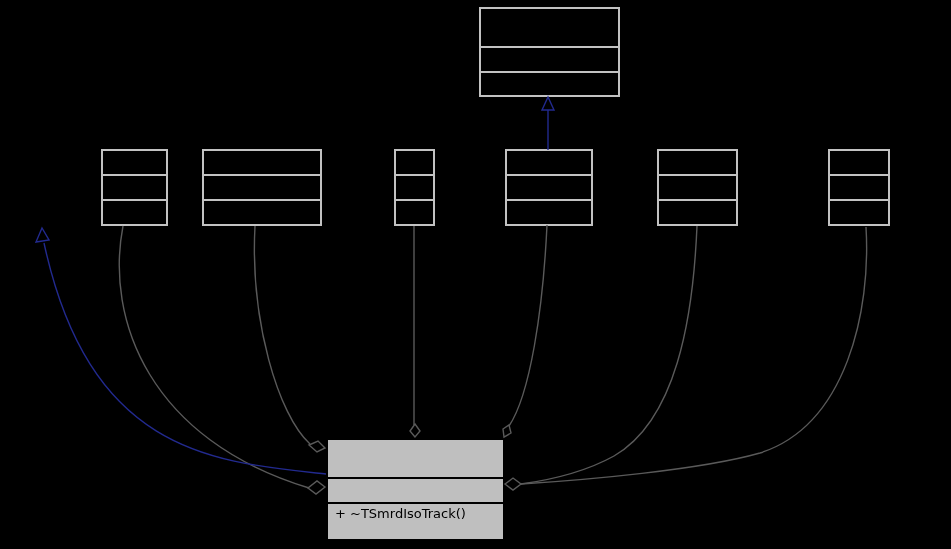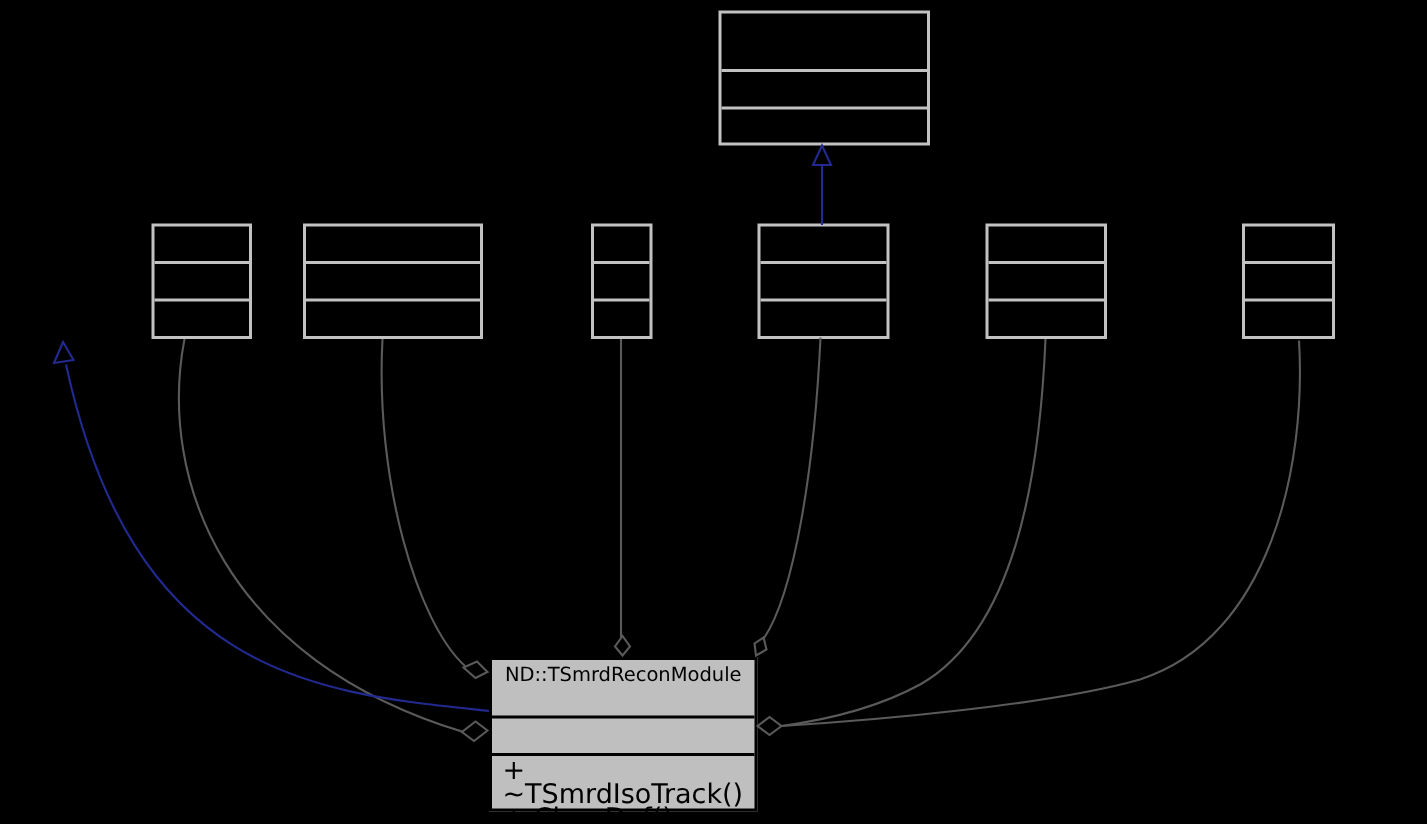--- a/index.html
+++ b/index.html
@@ -144,7 +144,6 @@
 
   <div class="main-node">
     <div class="compartment mn-title">
-      <div>ND::TSmrdReconModule</div>
     </div>
     <div class="compartment mn-attrs"></div>
     <div class="compartment mn-methods">

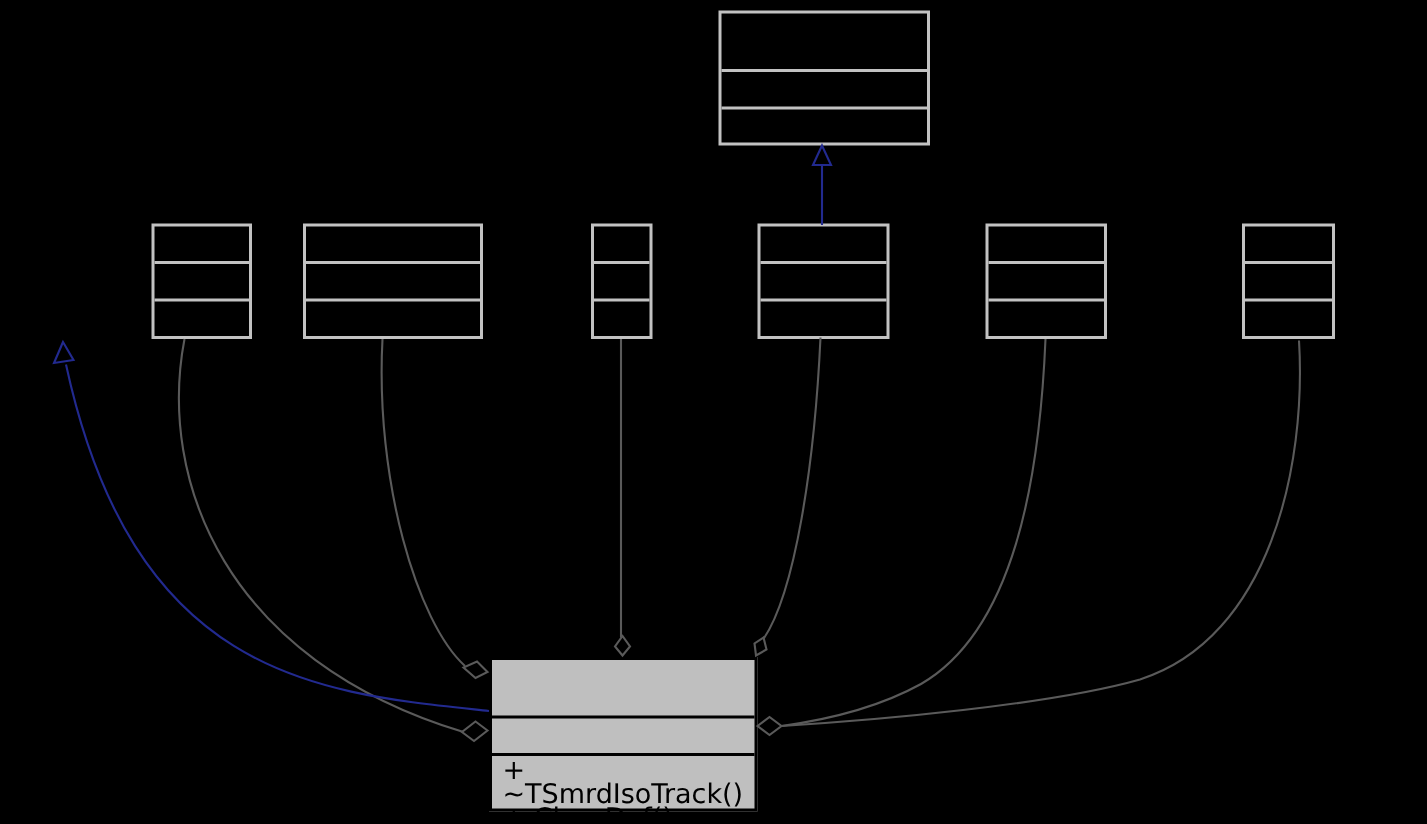--- a/index.html
+++ b/index.html
@@ -67,7 +67,7 @@
   }
   .mn-methods {
     height: 37px;
-    font-size: 18px;
+    font-size: 13px;
     line-height: 16px;
     padding: 2px 0 0 7px;
     text-align: left;

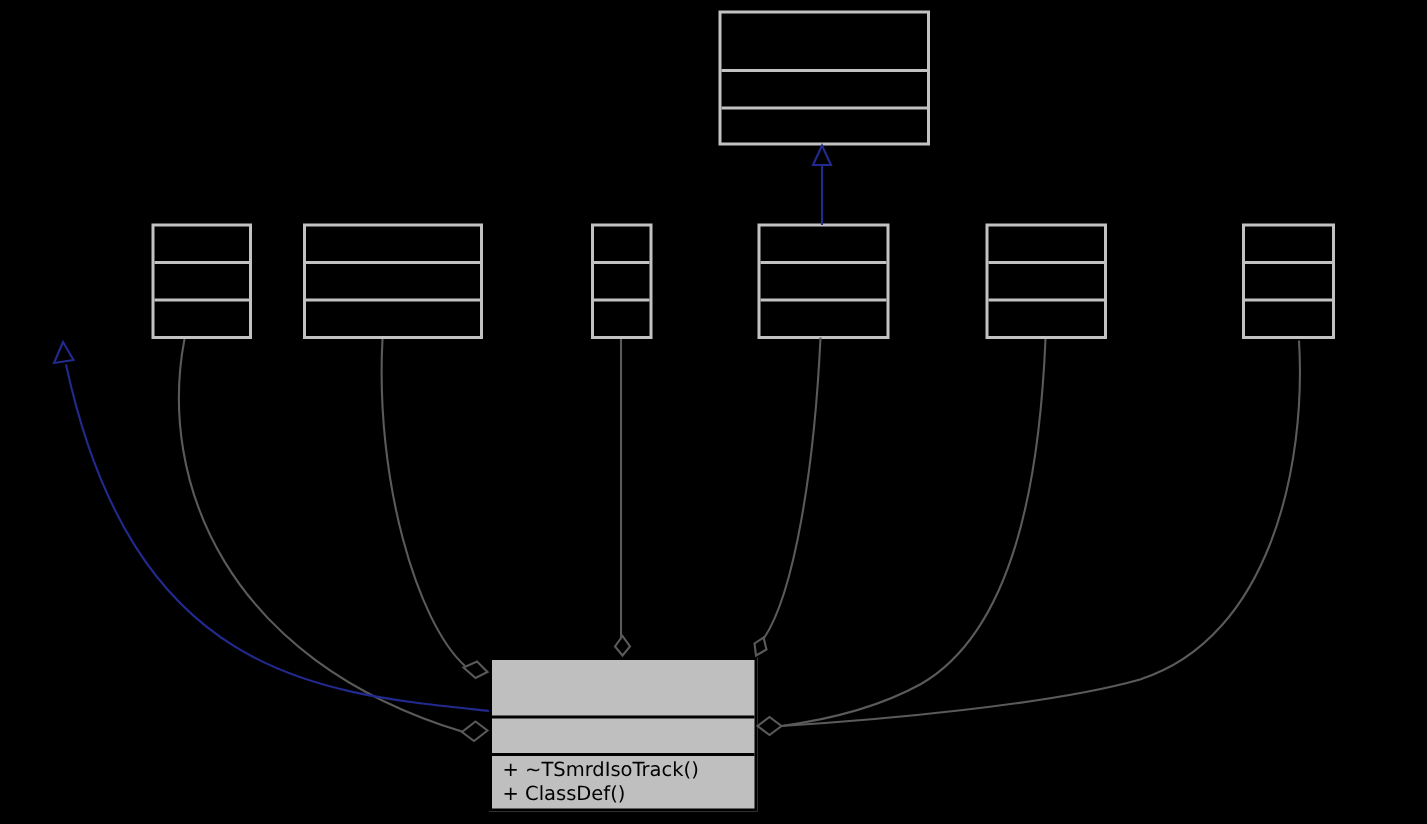--- a/index.html
+++ b/index.html
@@ -148,7 +148,6 @@
     <div class="compartment mn-attrs"></div>
     <div class="compartment mn-methods">
       <div>+ ~TSmrdIsoTrack()</div>
-      <div>+ ClassDef()</div>
     </div>
   </div>
 

